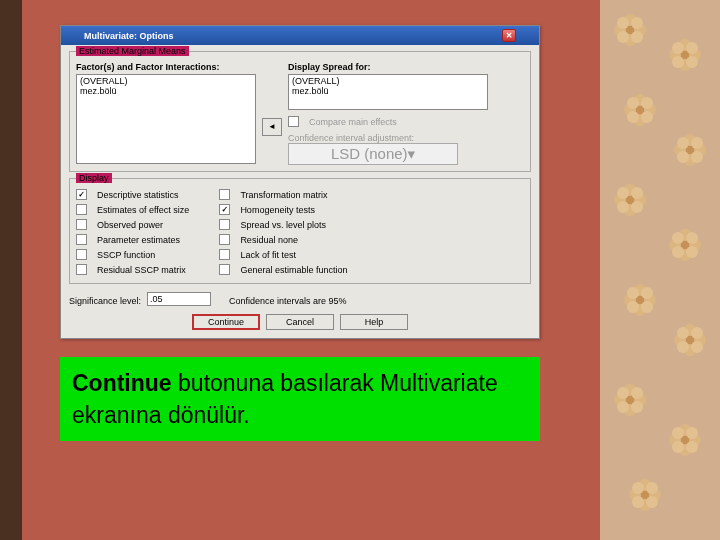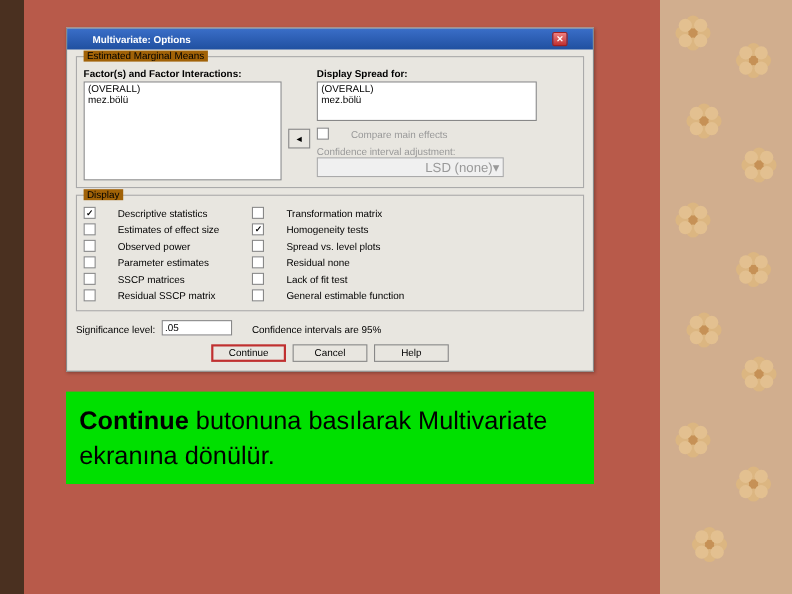--- a/index.html
+++ b/index.html
@@ -36,7 +36,7 @@
     border: 1px solid #aaa; padding: 4px 6px 6px 6px; margin-bottom: 6px; position: relative;
   }
   .group-title {
-    position: absolute; top: -6px; left: 6px; background:#a16207;
+    position: absolute; top: -6px; left: 6px; background:#be185d;
     padding: 0 3px; font-size: 9px;
   }
   .emm-row { display: flex; gap: 6px; align-items: flex-start; margin-top: 6px;}

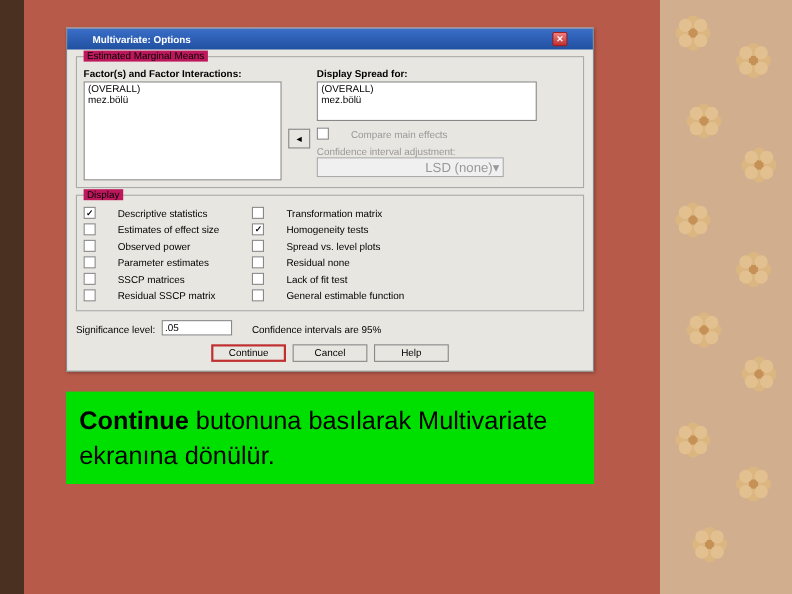--- a/index.html
+++ b/index.html
@@ -52,7 +52,7 @@
     display:flex; align-items:center; justify-content:center; font-size:8px;
     align-self:center; margin-top:26px;
   }
-  .chk-row { display:flex; align-items:center; gap:20px; margin:2px 0; font-size:9px;}
+  .chk-row { display:flex; align-items:center; gap:10px; margin:2px 0; font-size:9px;}
   .chk {
     width:11px; height:11px; background:#fff; border:1px solid #888;
     display:flex; align-items:center; justify-content:center; font-size:8px; font-weight:bold;

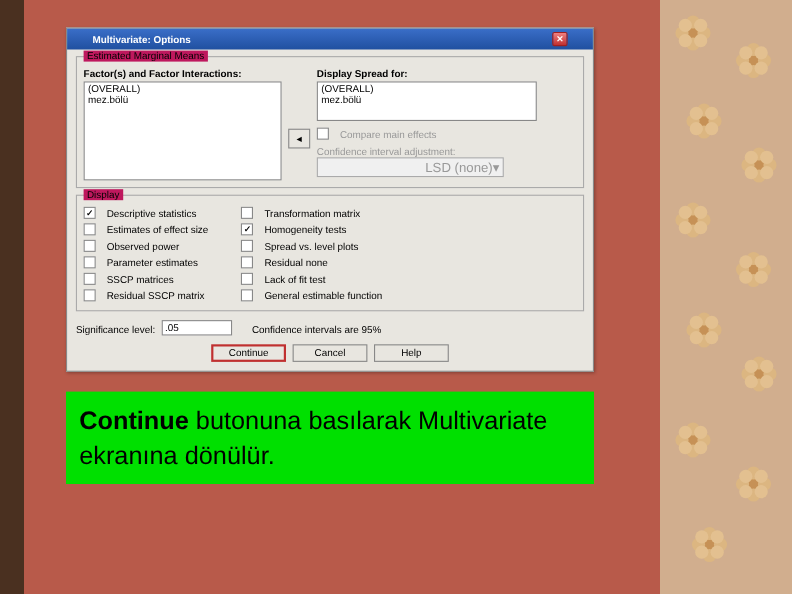--- a/index.html
+++ b/index.html
@@ -59,8 +59,8 @@
   }
   .disabled { color:#999; }
   .dropdown {
-    background:#f0f0f0; border:1px solid #aaa; font-size:12px; padding:1px 3px;
-    display:flex; justify-content:flex-end; width:170px; color:#999;
+    background:#f0f0f0; border:1px solid #aaa; font-size:15px; padding:1px 3px;
+    display:flex; justify-content:center; width:170px; color:#999;
   }
   .display-cols { display:flex; gap:30px; margin-top:4px;}
   .sig-row { display:flex; align-items:flex-end; gap:6px; margin-top:8px; font-size:9px;}

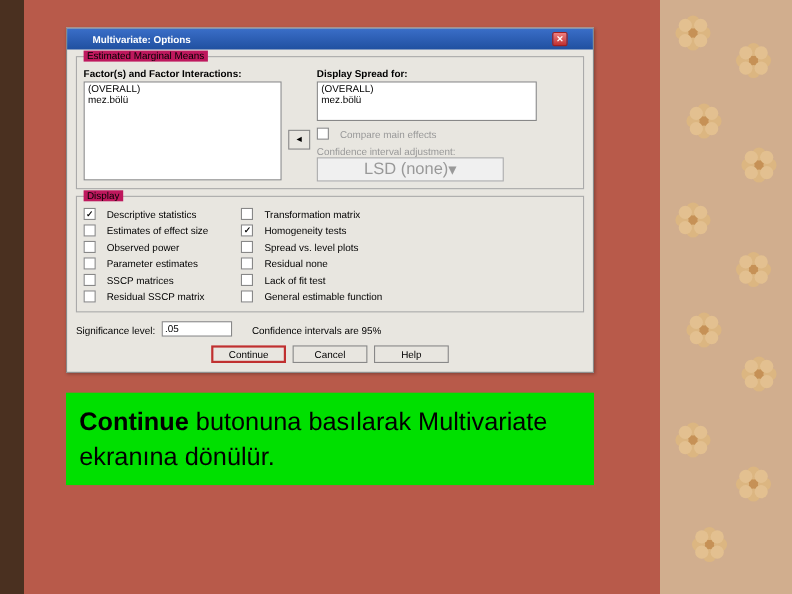--- a/index.html
+++ b/index.html
@@ -172,7 +172,7 @@
               </div>
               <div class="chk-row">
                 <div class="chk"></div>
-                <span>SSCP matrices</span>
+                <span>SSCP function</span>
               </div>
               <div class="chk-row">
                 <div class="chk"></div>

